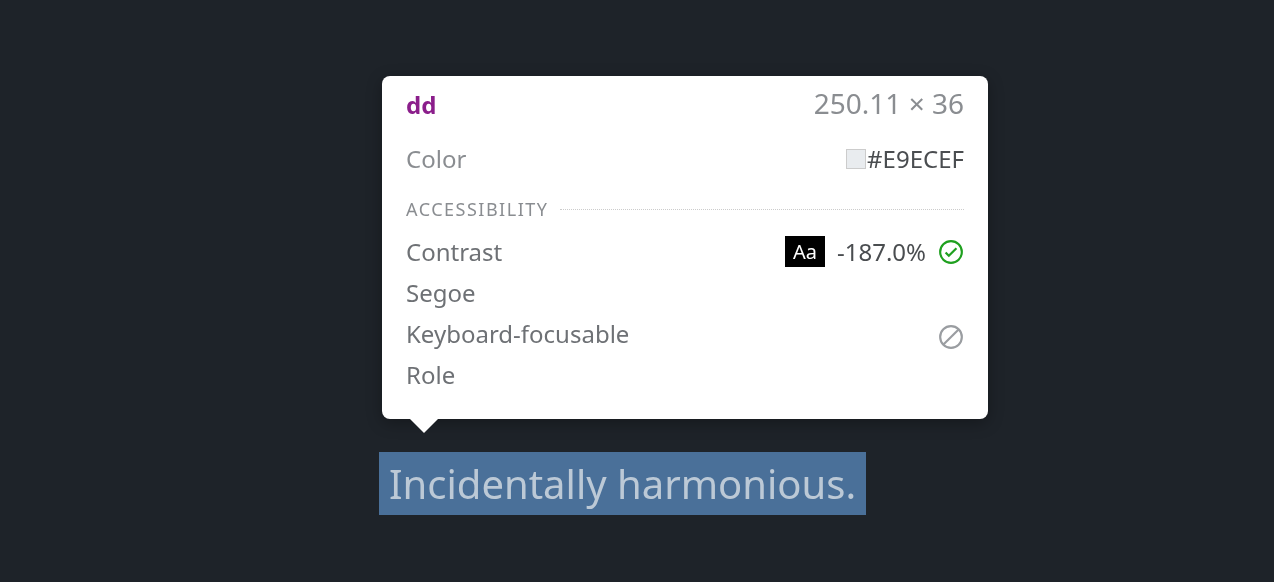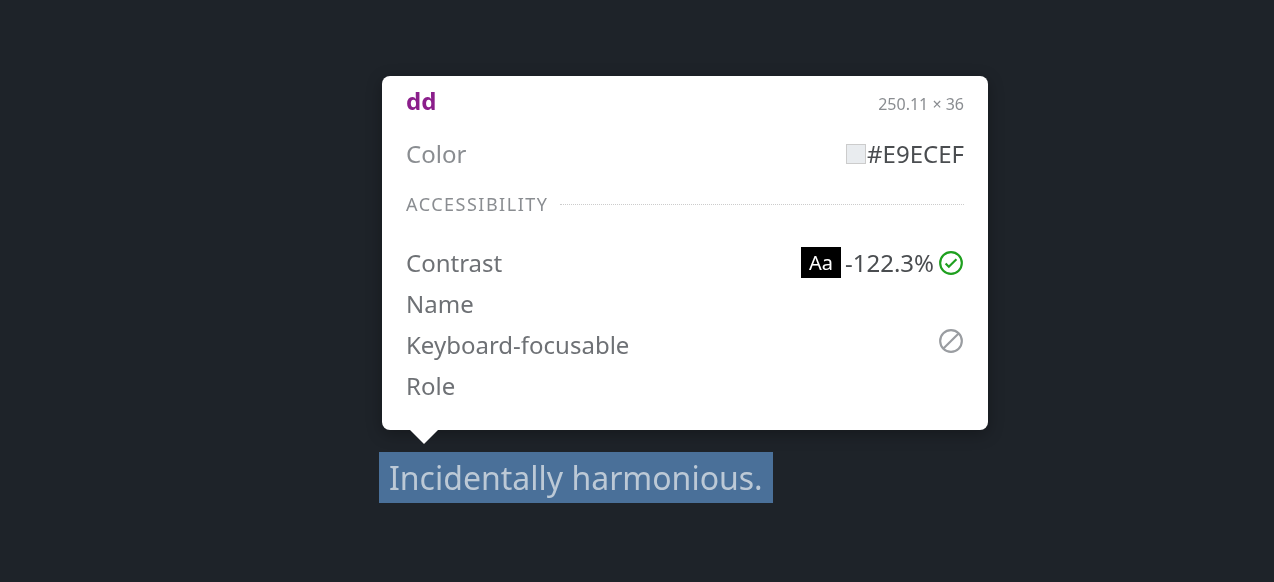--- a/index.html
+++ b/index.html
@@ -60,7 +60,7 @@
     }
     .dimensions {
       color: #8a8d91;
-      font-size: 16px;
+      font-size: 28px;
     }
     .prop-row {
       display: flex;

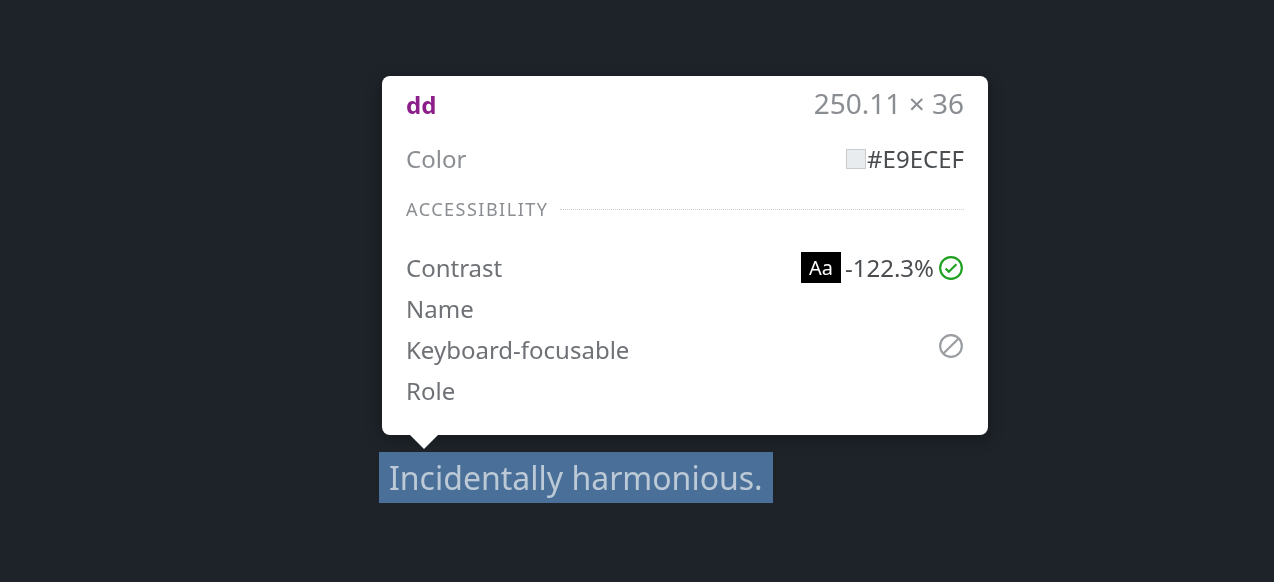--- a/index.html
+++ b/index.html
@@ -105,7 +105,7 @@
       display: flex;
       align-items: center;
       margin-top: 22px;
-      margin-bottom: 30px;
+      margin-bottom: 14px;
       gap: 12px;
     }
     .section-title {

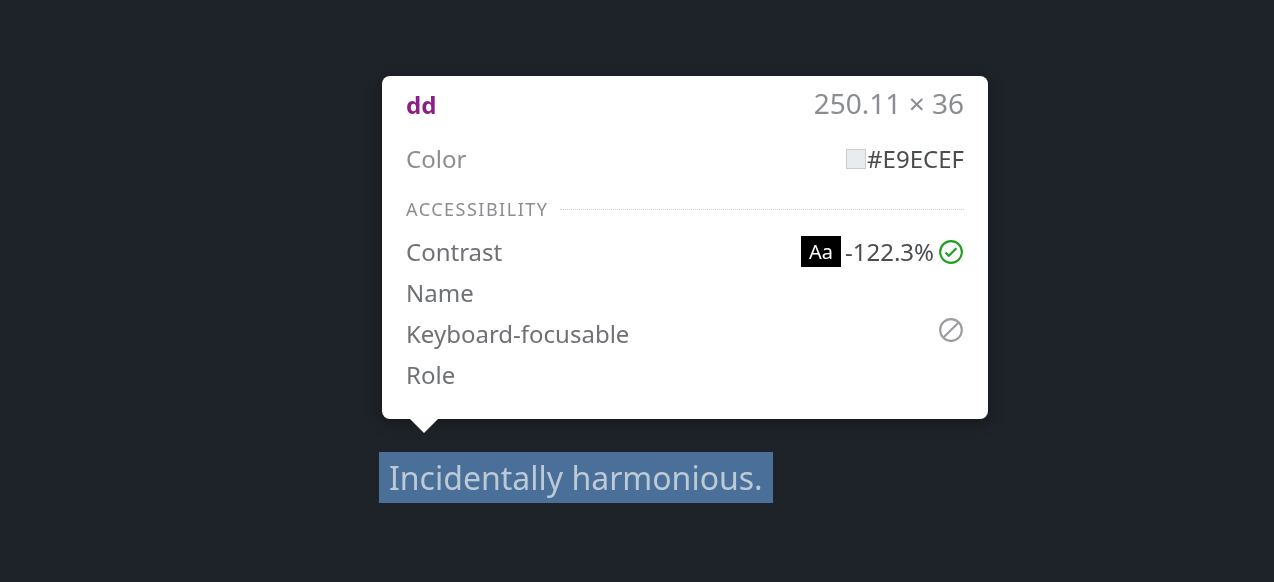--- a/index.html
+++ b/index.html
@@ -122,7 +122,7 @@
     }
     .a11y-row {
       display: flex;
-      align-items: flex-start;
+      align-items: flex-end;
       justify-content: space-between;
       margin-bottom: 8px;
       font-size: 24px;

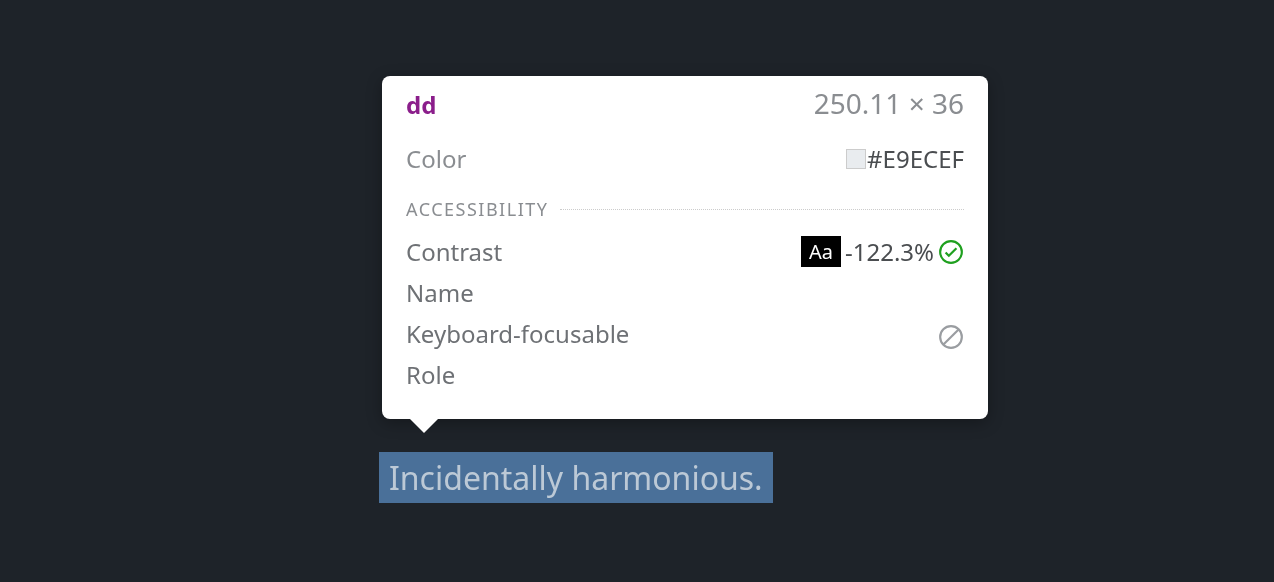--- a/index.html
+++ b/index.html
@@ -133,7 +133,7 @@
     .contrast-value-group {
       display: flex;
       align-items: center;
-      gap: 4px;
+      gap: 12px;
     }
     .contrast-sample {
       background: #000;

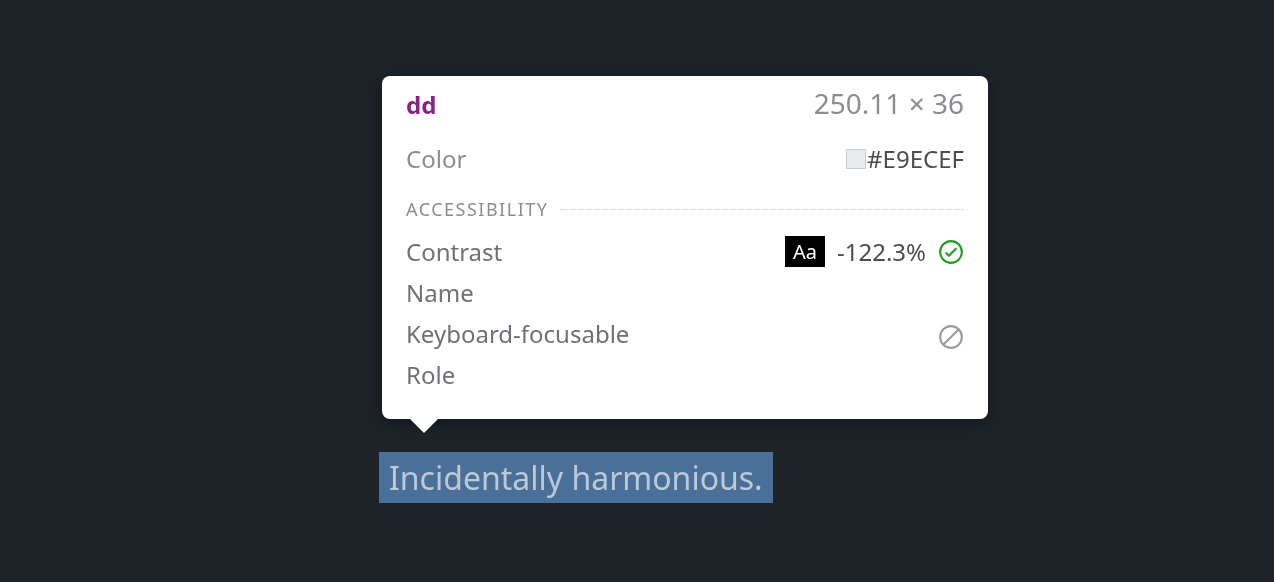--- a/index.html
+++ b/index.html
@@ -197,7 +197,7 @@
     <span class="a11y-label">Contrast</span>
     <span class="contrast-value-group">
       <span class="contrast-sample">Aa</span>
-      <span class="contrast-value">-122.3%</span>
+      <span class="contrast-value">-187.0%</span>
       <span class="check-icon">
         <svg viewBox="0 0 24 24" fill="none" stroke="#1fa01f" stroke-width="2">
           <circle cx="12" cy="12" r="10"></circle>

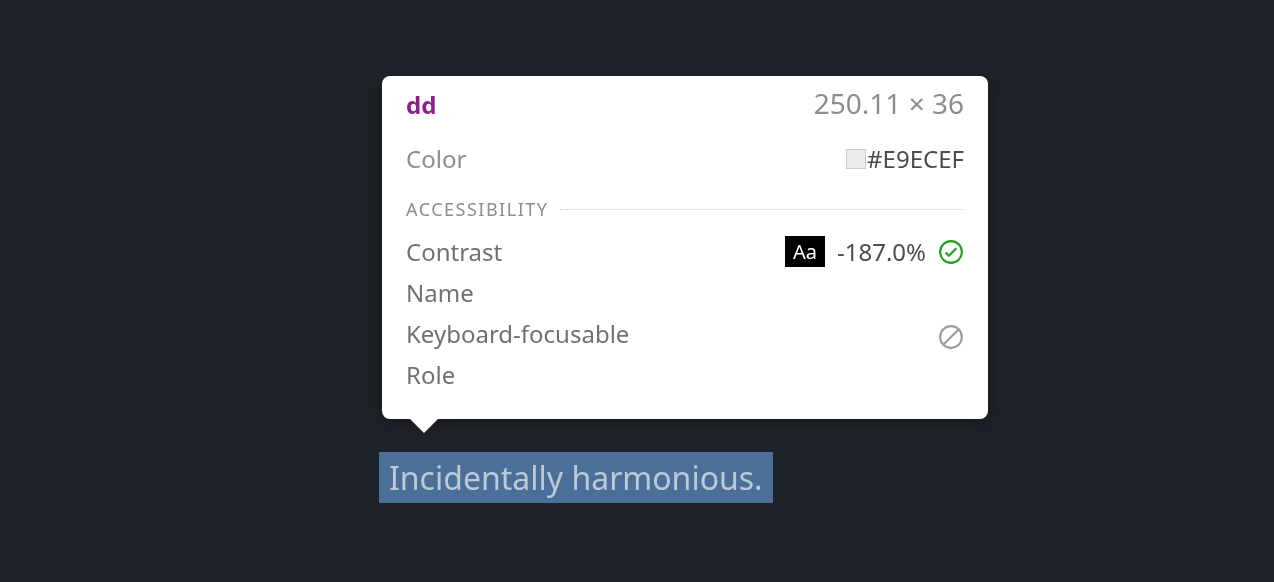--- a/index.html
+++ b/index.html
@@ -208,7 +208,7 @@
   </div>
 
   <div class="a11y-row">
-    <span class="a11y-label">Name</span>
+    <span class="a11y-label">Segoe</span>
   </div>
 
   <div class="a11y-row">

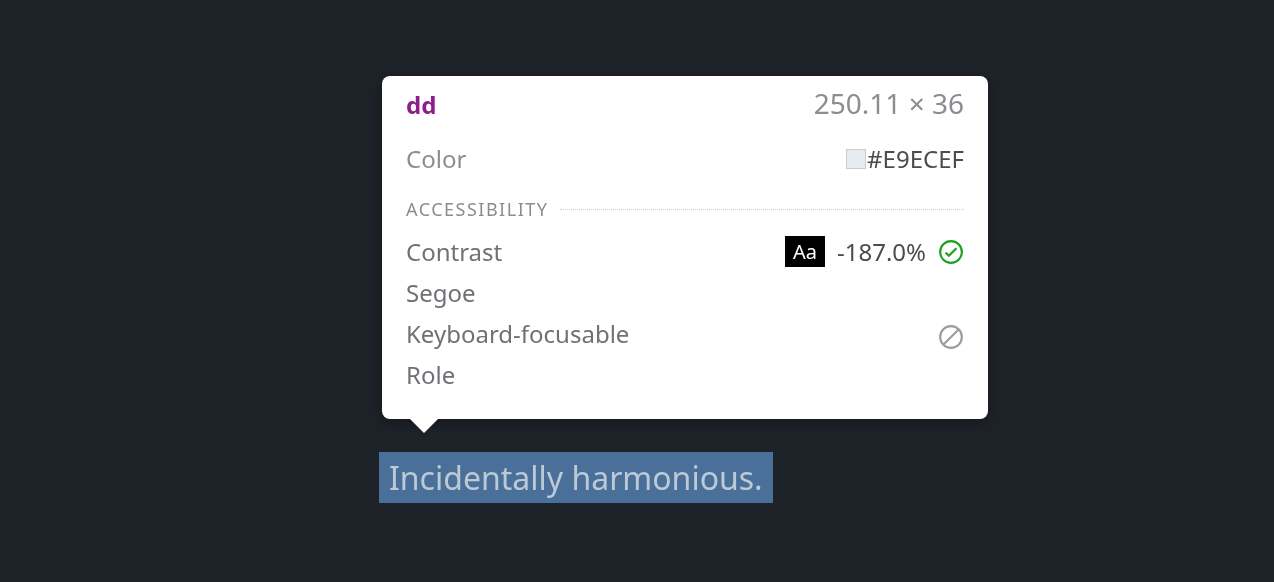--- a/index.html
+++ b/index.html
@@ -21,7 +21,7 @@
       top: 452px;
       background: #4a7099;
       color: #bcc9d6;
-      font-size: 32px;
+      font-size: 40px;
       padding: 4px 10px;
       font-weight: 400;
     }

